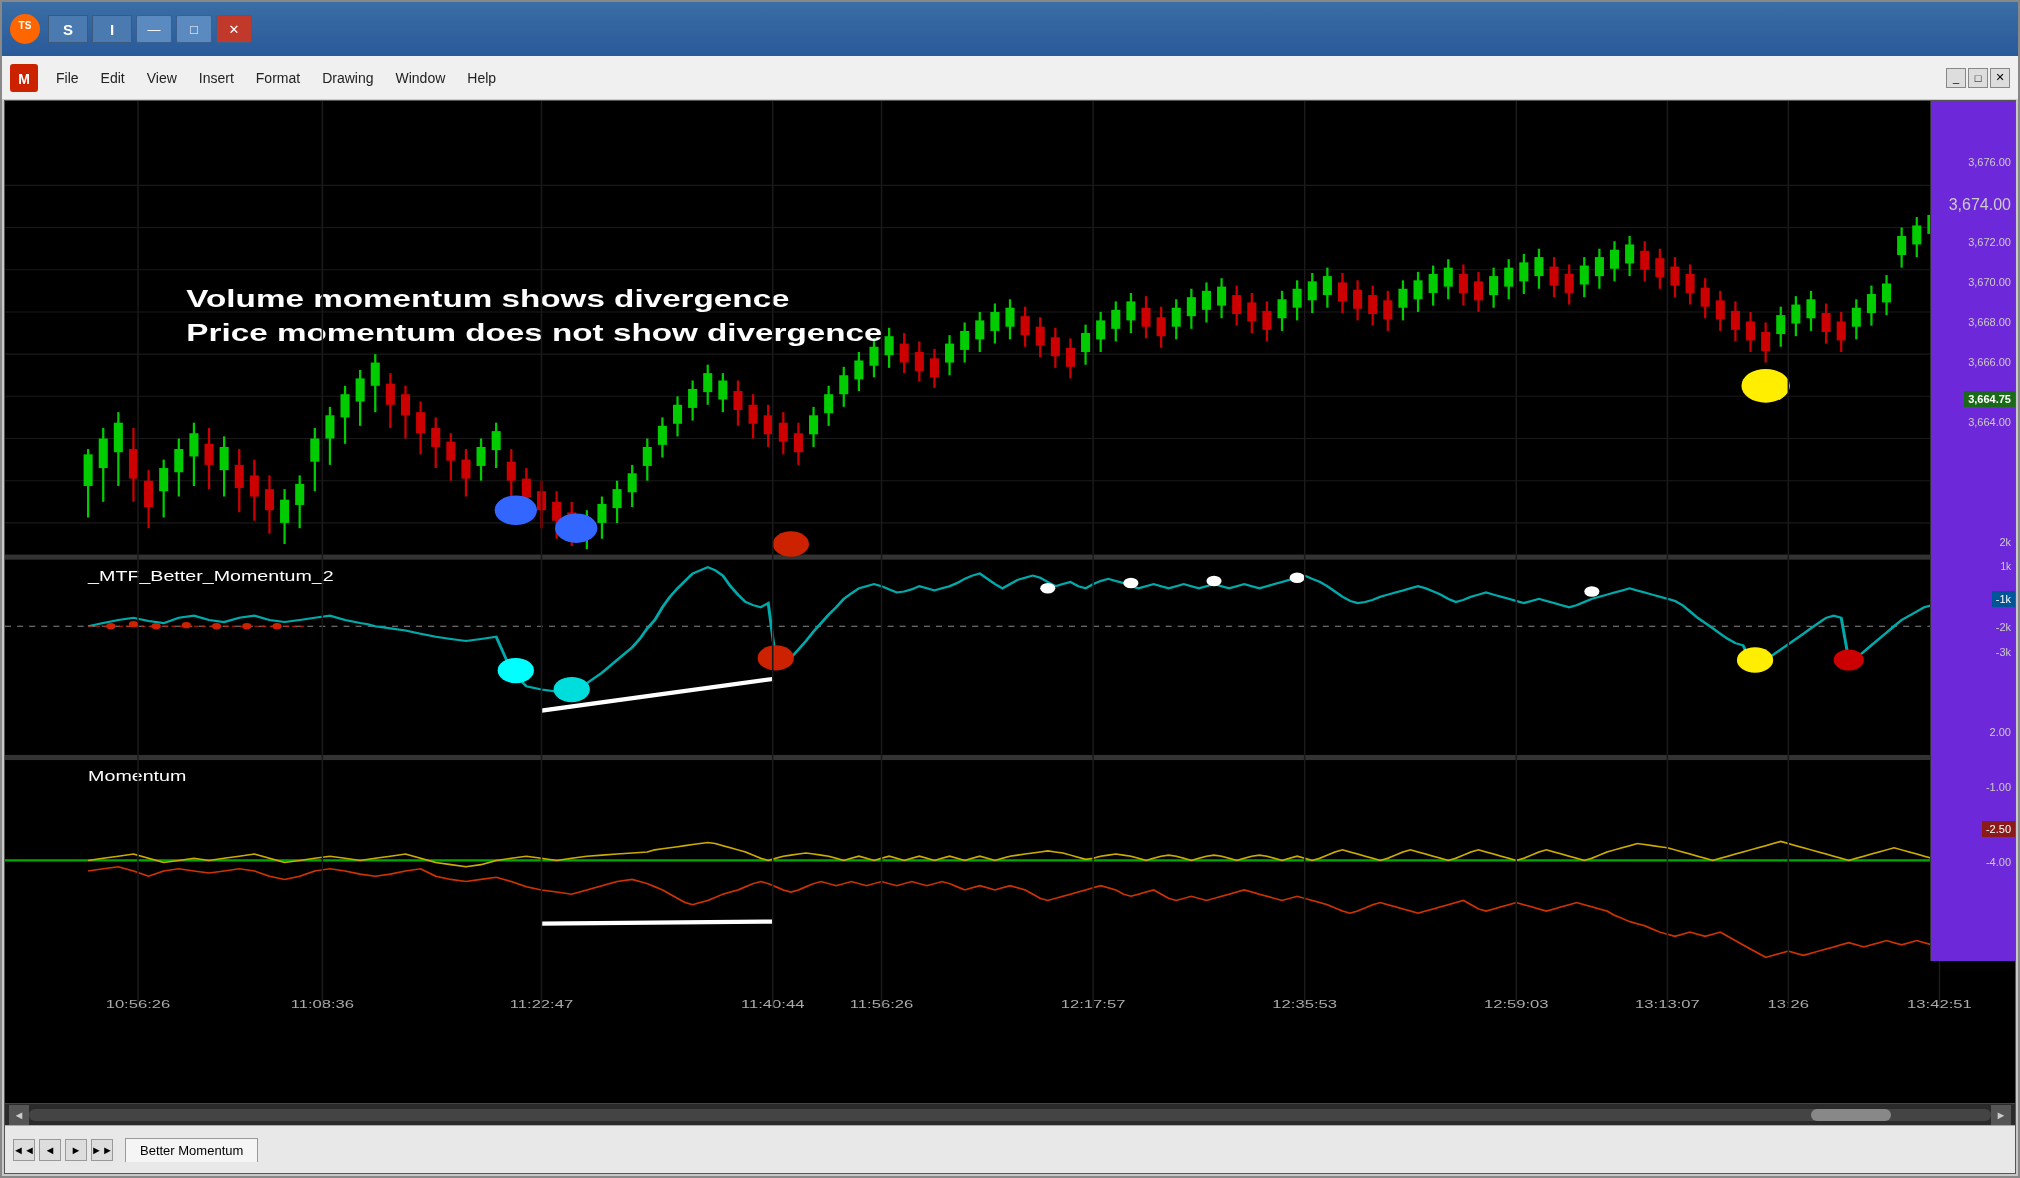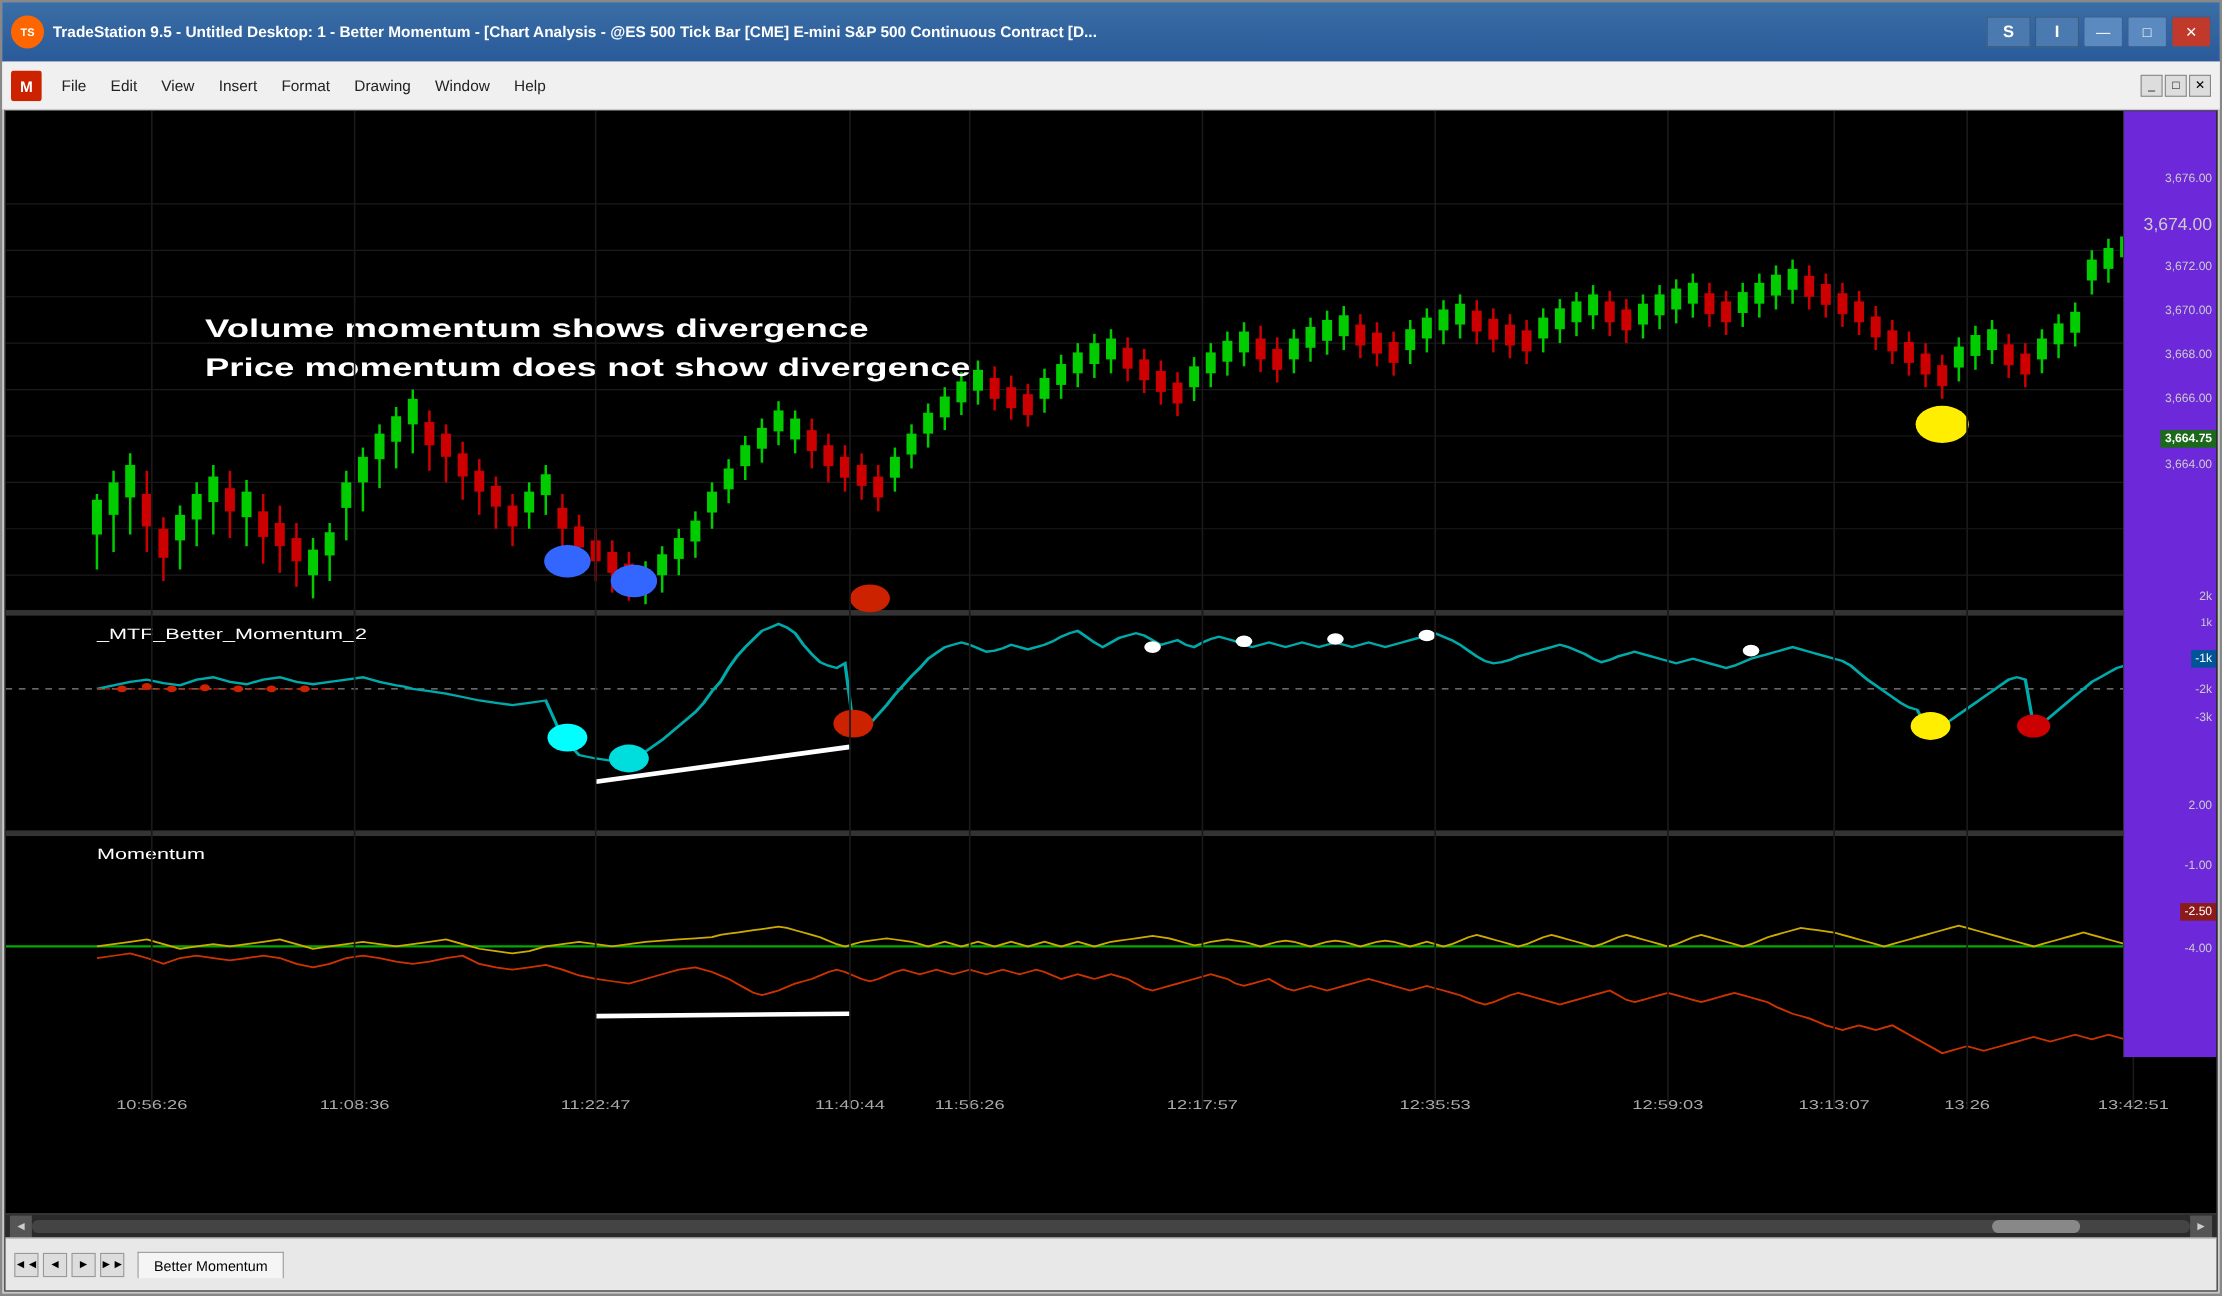--- a/index.html
+++ b/index.html
@@ -36,7 +36,6 @@
       background: #ff6600;
       border-radius: 50%;
       display: flex;
-      align-items: center;
       justify-content: center;
       color: white;
       font-size: 14px;

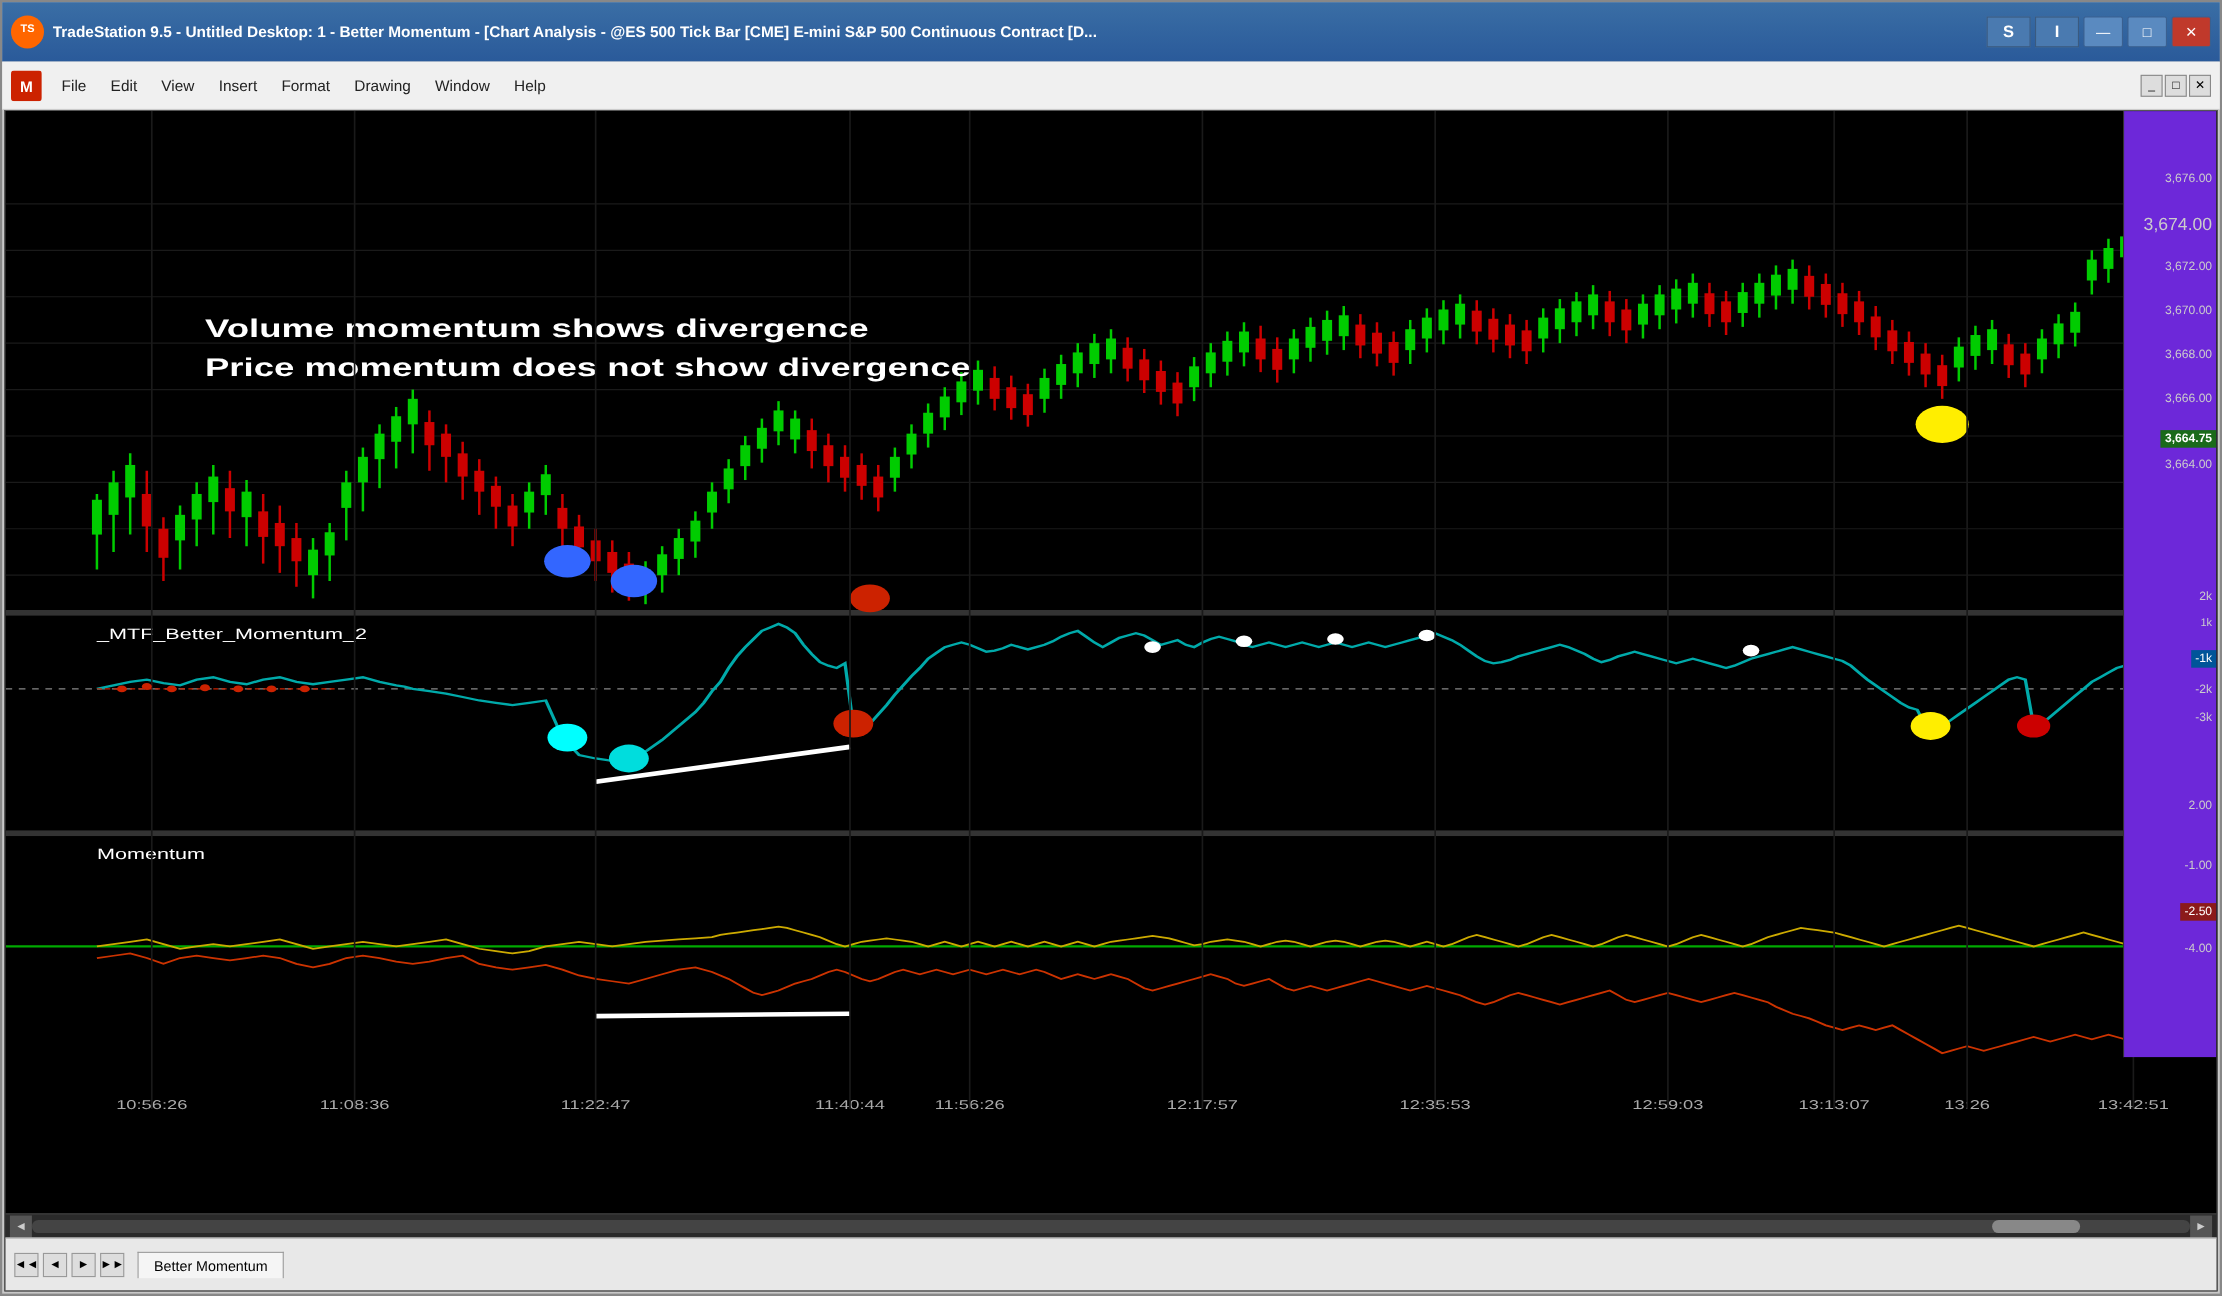--- a/index.html
+++ b/index.html
@@ -245,7 +245,6 @@
         <text x="11" y="15" text-anchor="middle" fill="white" font-size="10" font-weight="bold">TS</text>
       </svg>
     </div>
-    <div class="title-bar-text">TradeStation 9.5 - Untitled Desktop: 1 - Better Momentum - [Chart Analysis - @ES 500 Tick Bar [CME] E-mini S&amp;P 500 Continuous Contract [D...</div>
     <div class="title-bar-controls">
       <div class="title-btn-s">S</div>
       <div class="title-btn-i">I</div>

